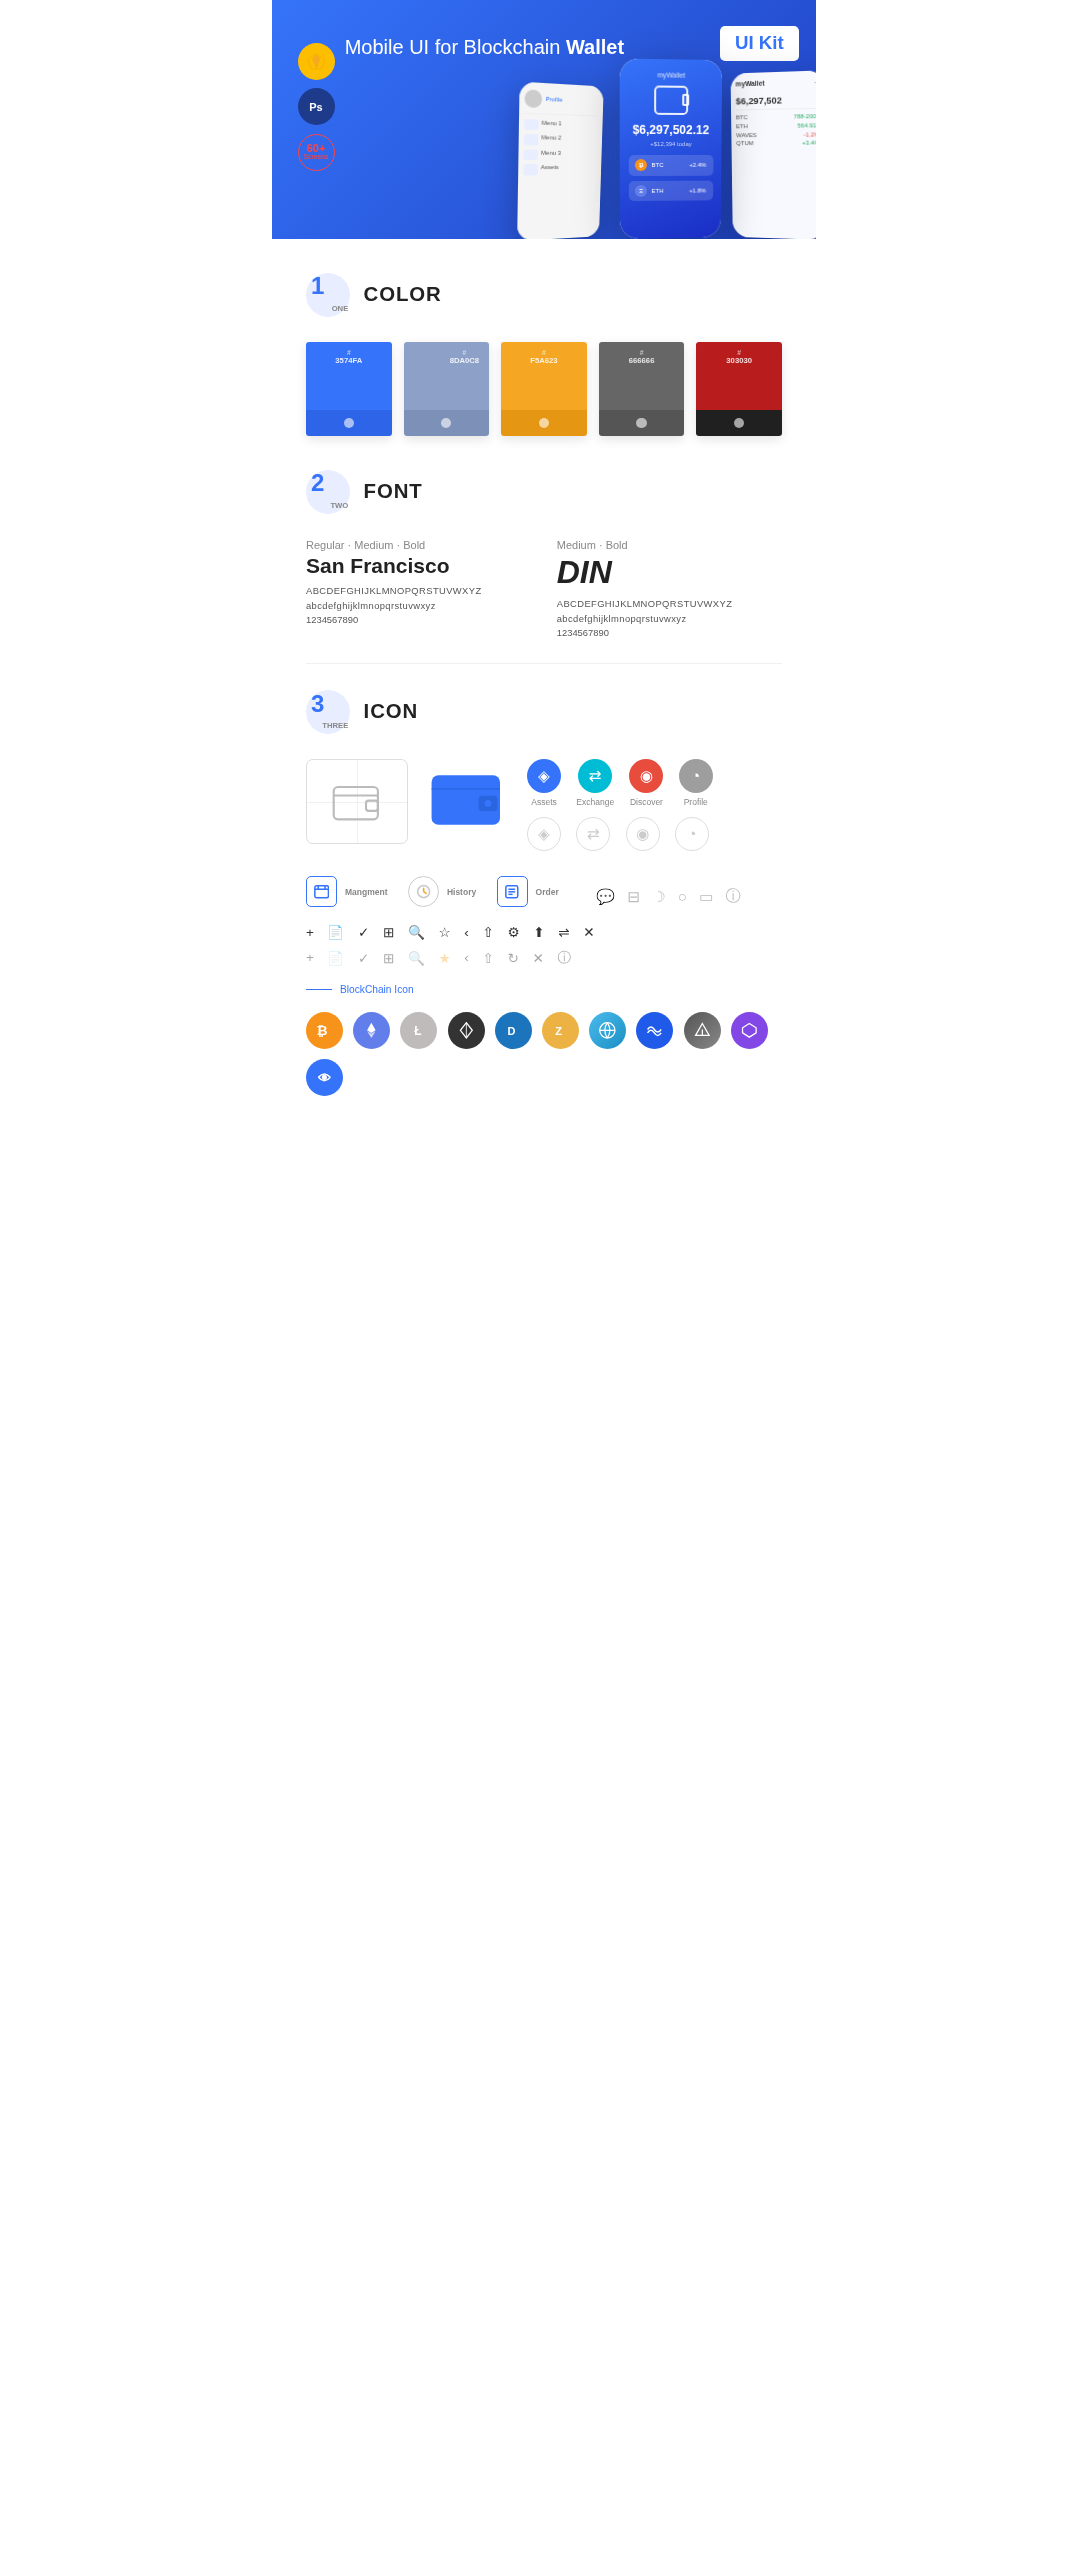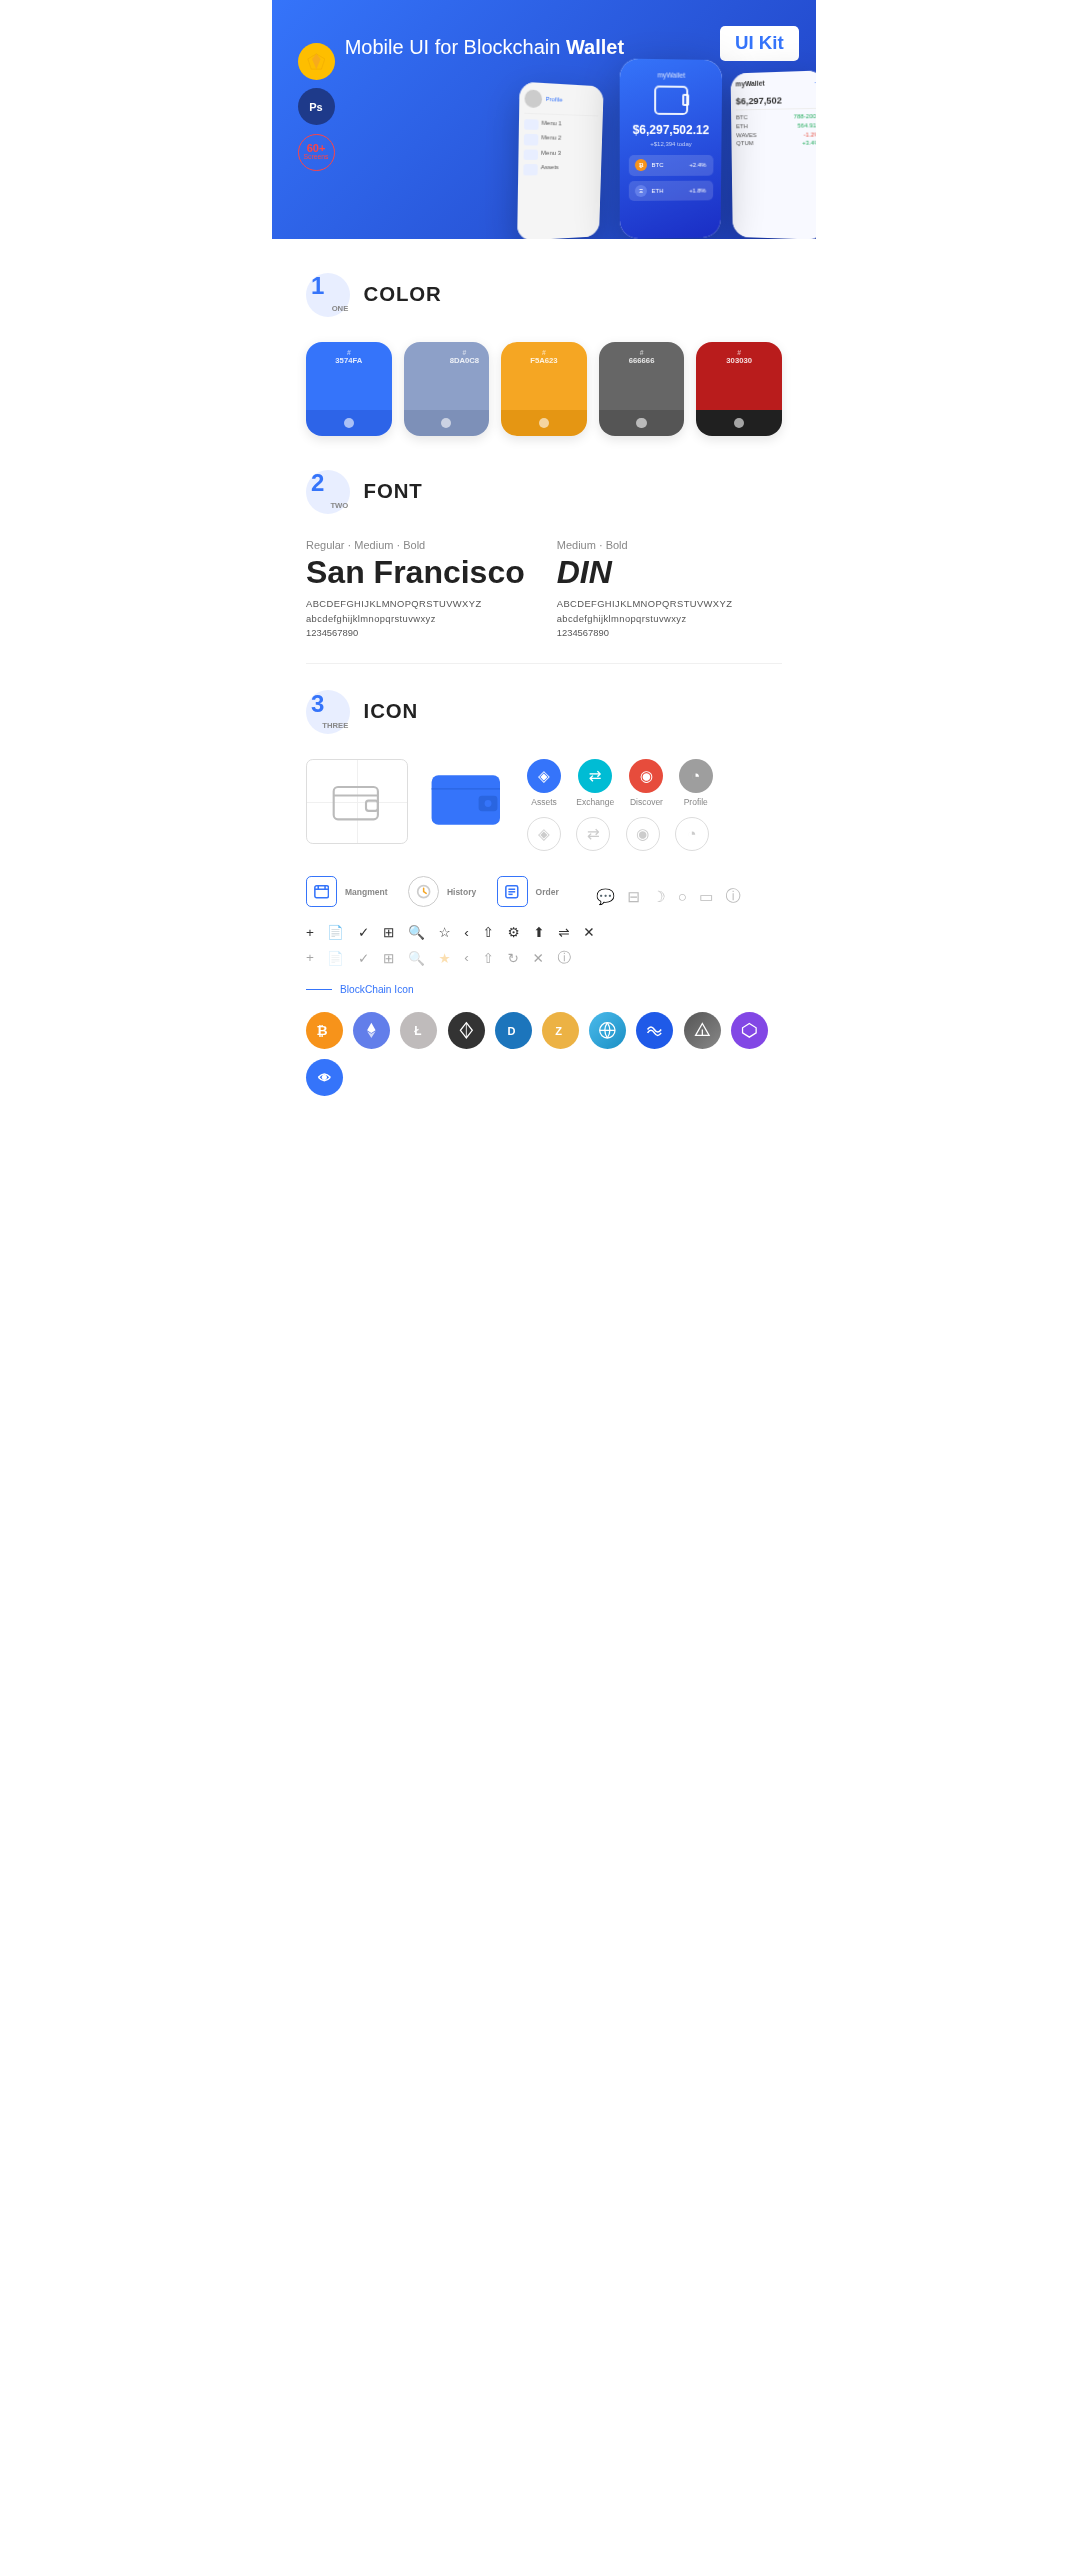--- a/index.html
+++ b/index.html
@@ -104,7 +104,7 @@
     }
     .color-swatch {
       width: 94px;
-      border-radius: 16px;
+      border-radius: 3px;
       overflow: hidden;
       box-shadow: 0 3.4px 10.2px rgba(0,0,0,0.1);
     }

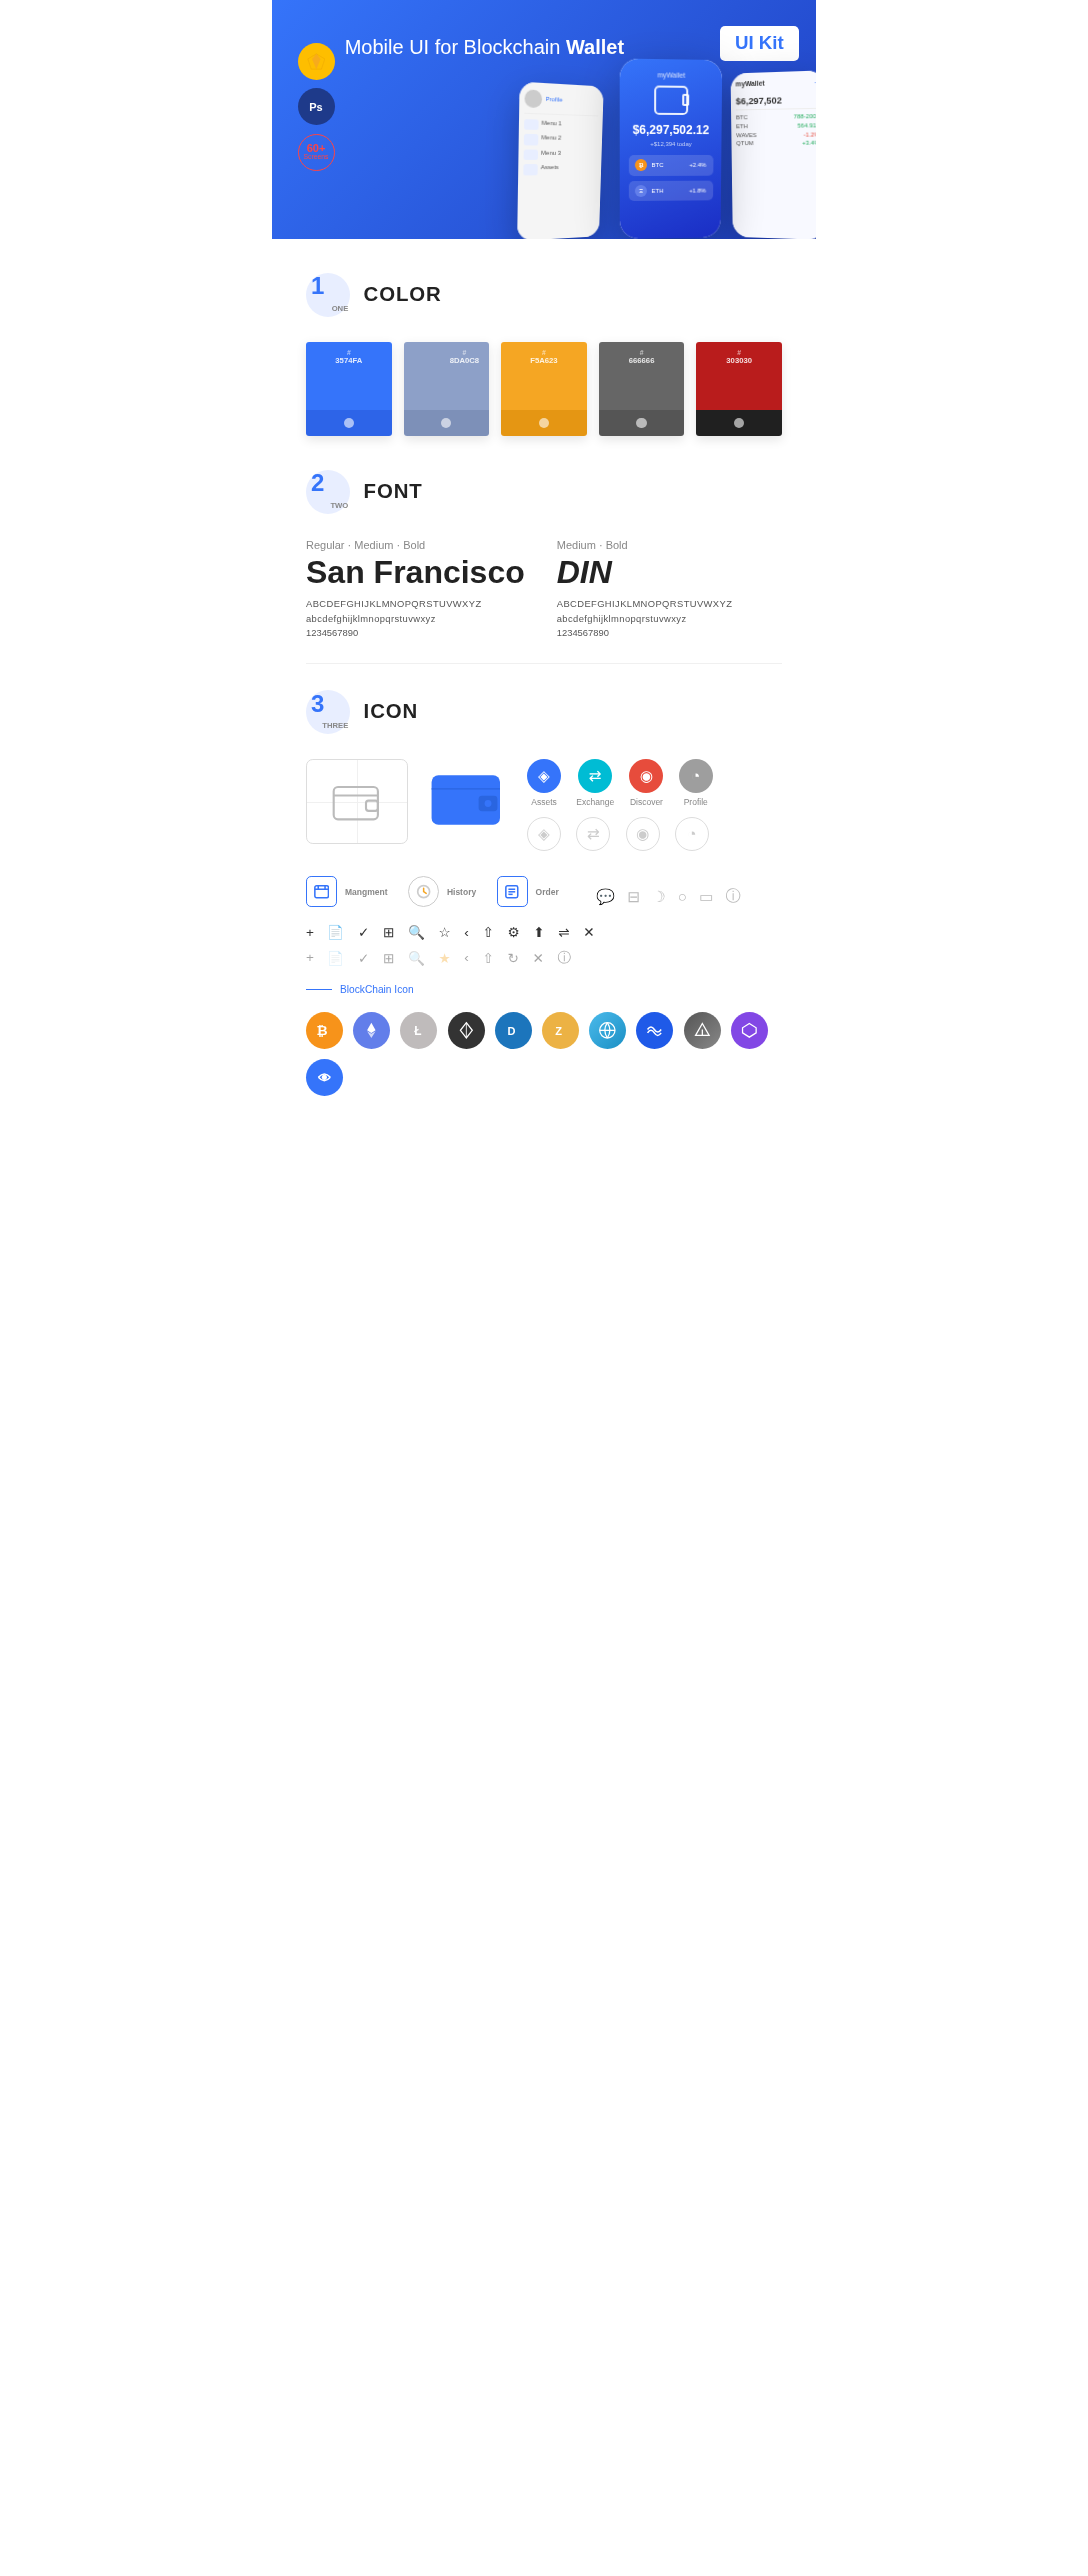--- a/index.html
+++ b/index.html
@@ -139,7 +139,7 @@
       gap: 25.5px;
     }
     .font-name {
-      font-size: 32px;
+      font-size: 21px;
       font-weight: 800;
       color: #222;
       margin-bottom: 6.8px;

